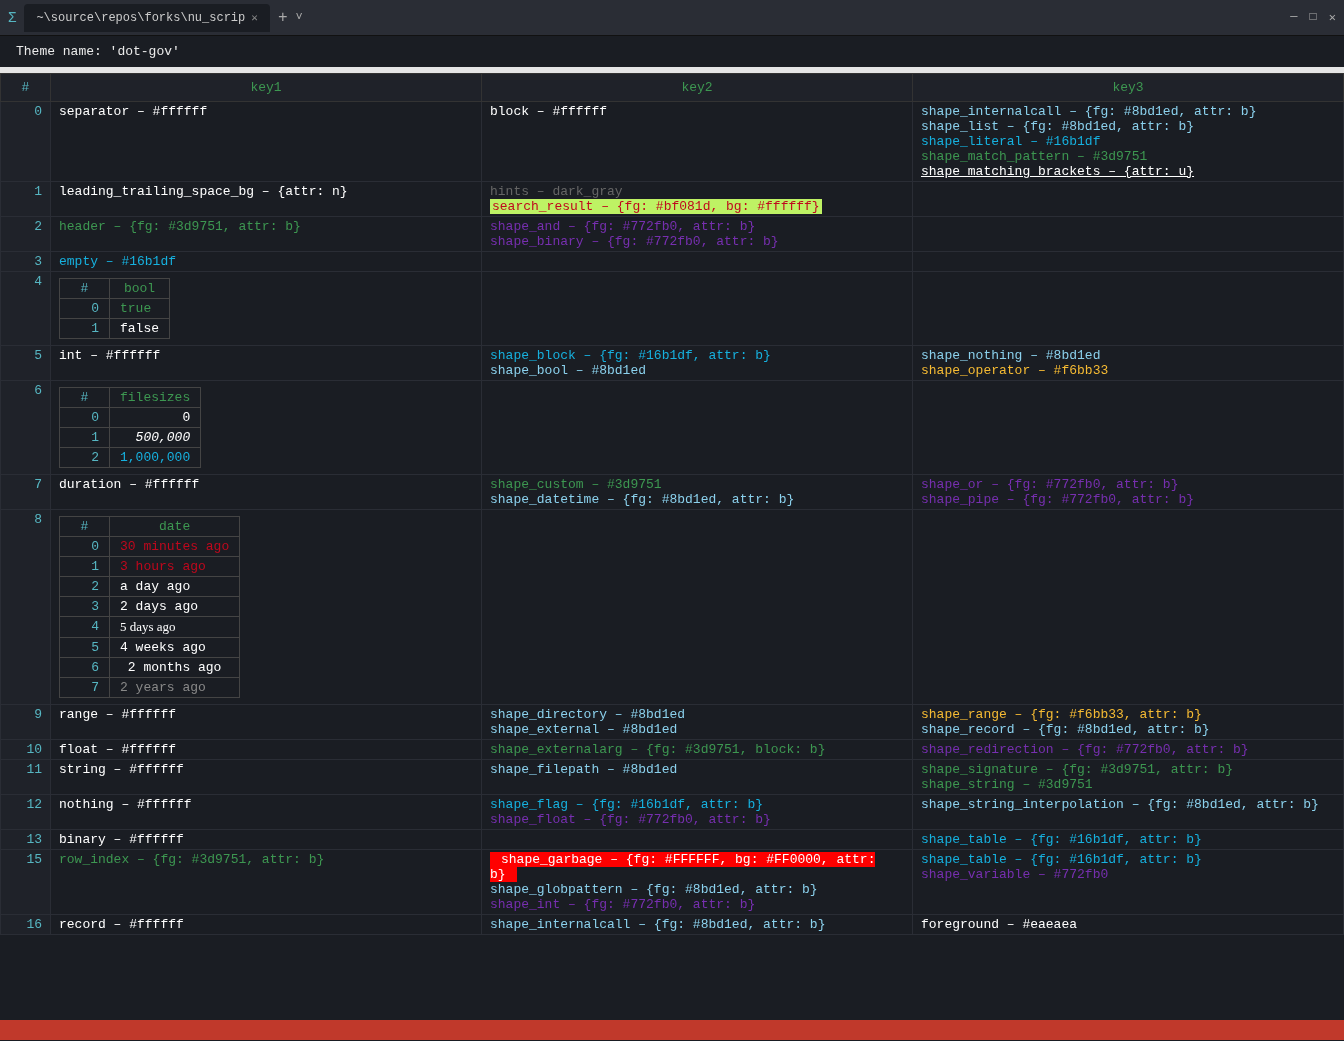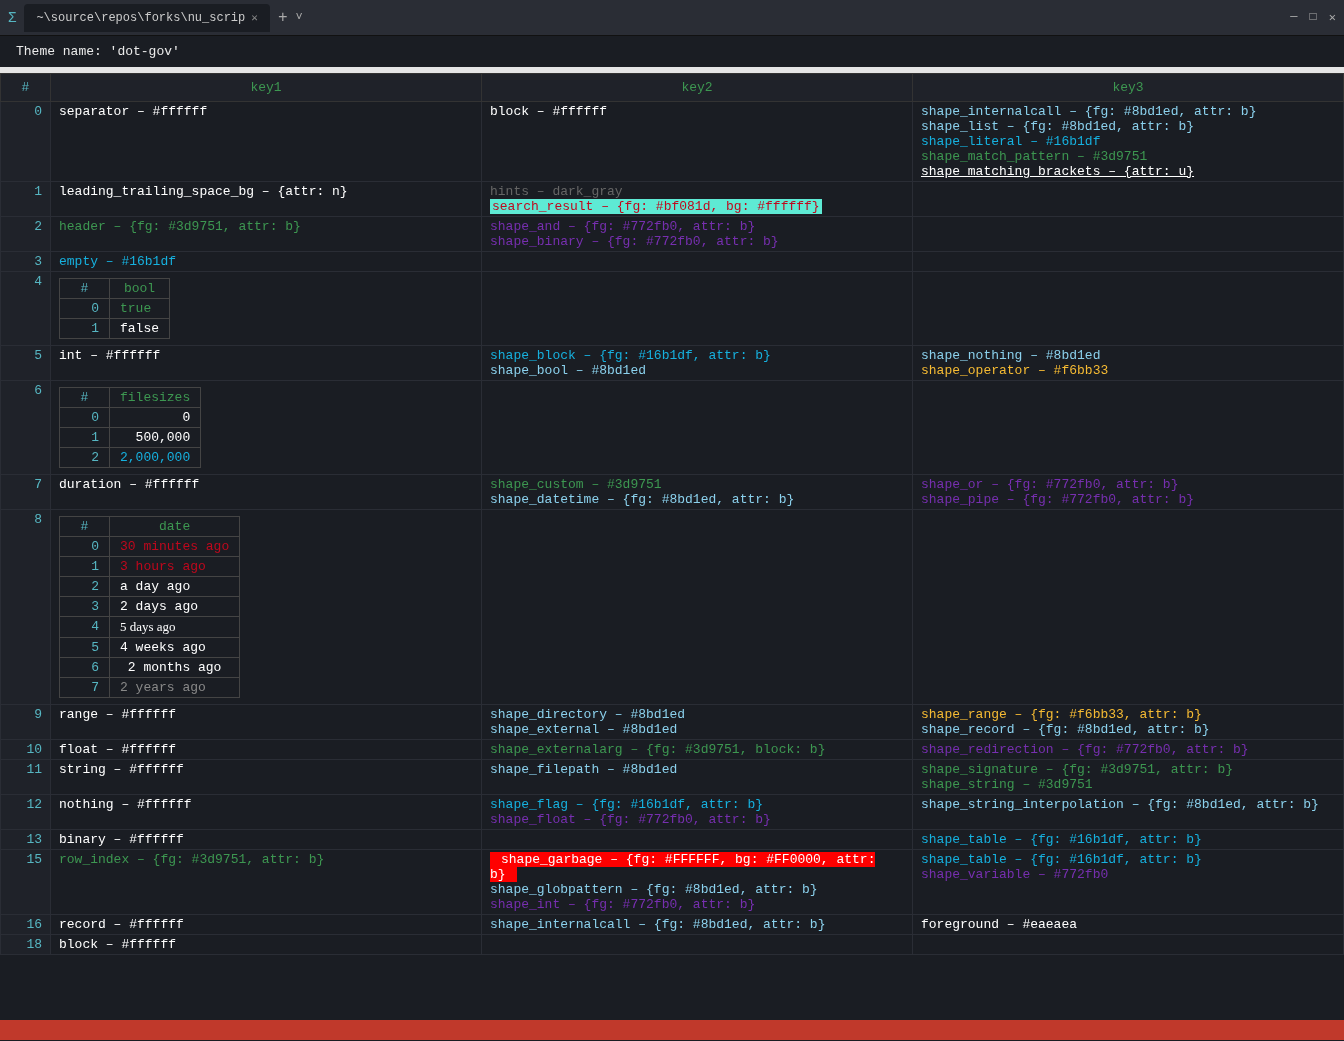--- a/index.html
+++ b/index.html
@@ -127,7 +127,7 @@
       padding: 0 11px;
     }
     .highlight-search {
-      background: #5eead4;
+      background: #bef264;
       color: #bf081d;
       padding: 0 2px;
     }

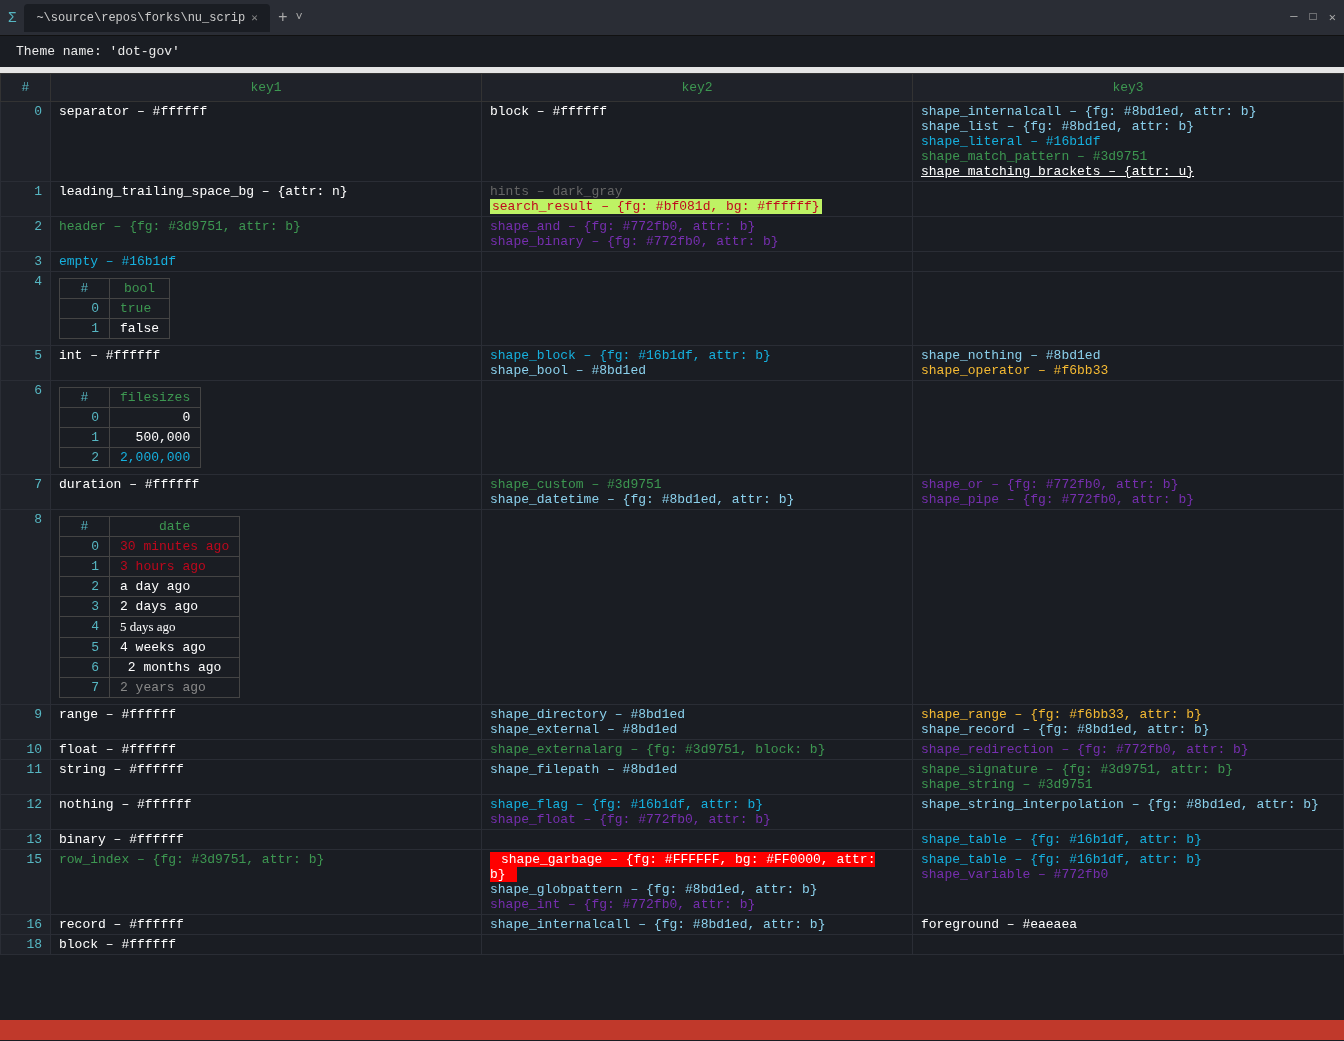--- a/index.html
+++ b/index.html
@@ -308,7 +308,7 @@
               </tr>
               <tr>
                 <td>1</td>
-                <td class="val-num" style="text-align:right;">500,000</td>
+                <td class="val-num" style="text-align:right;font-style:italic;">500,000</td>
               </tr>
               <tr>
                 <td>2</td>

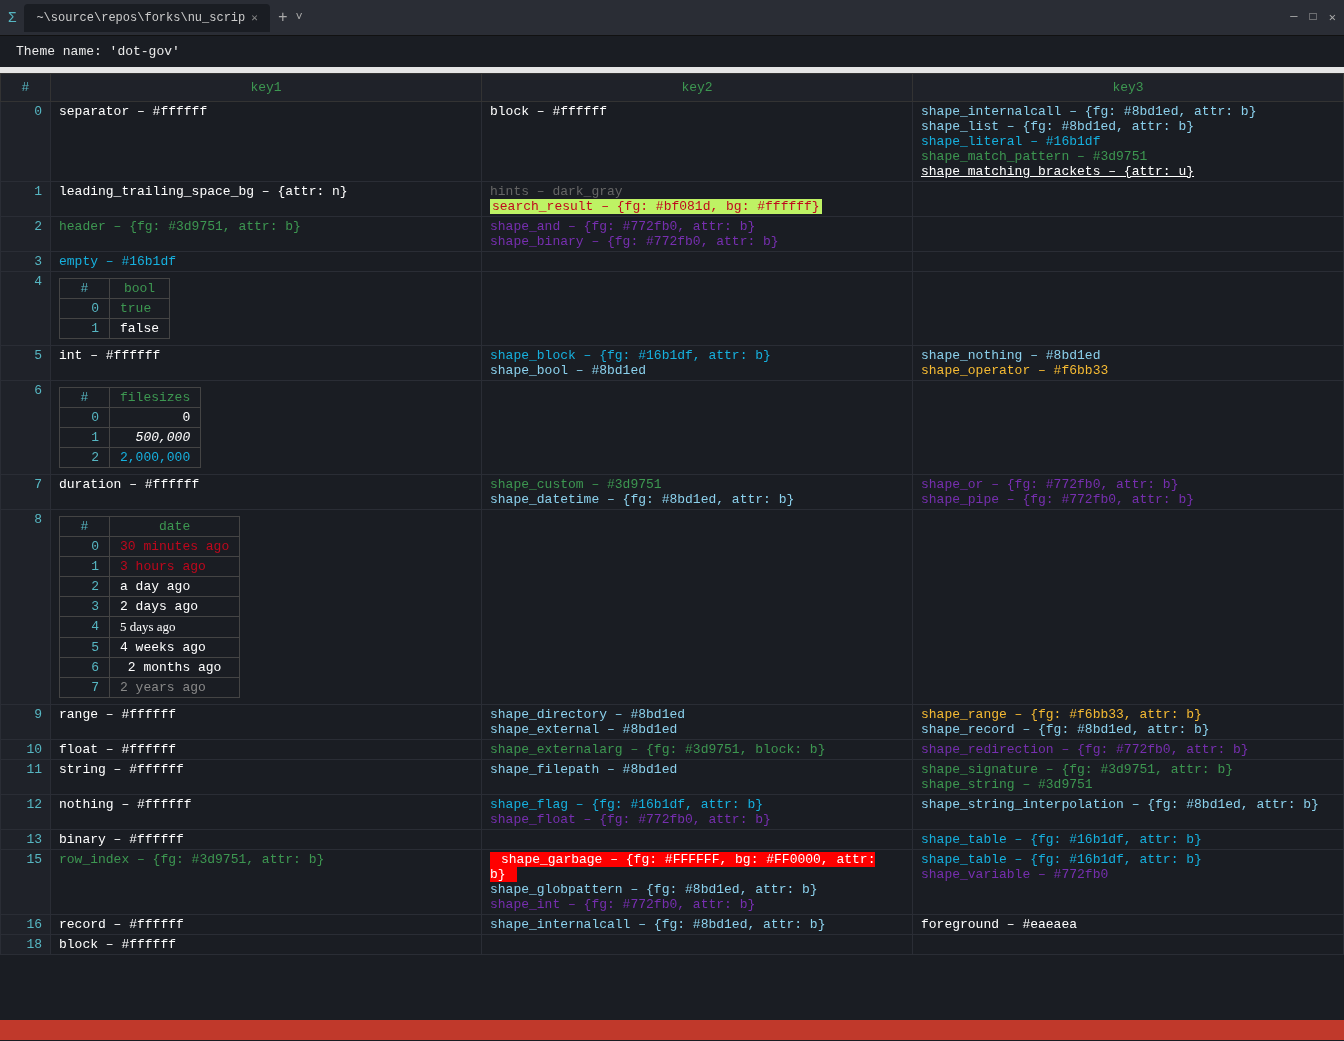--- a/index.html
+++ b/index.html
@@ -312,7 +312,7 @@
               </tr>
               <tr>
                 <td>2</td>
-                <td class="val-cyan-num" style="text-align:right; color:#16b1df;">2,000,000</td>
+                <td class="val-cyan-num" style="text-align:right; color:#16b1df;">1,000,000</td>
               </tr>
             </tbody>
           </table>

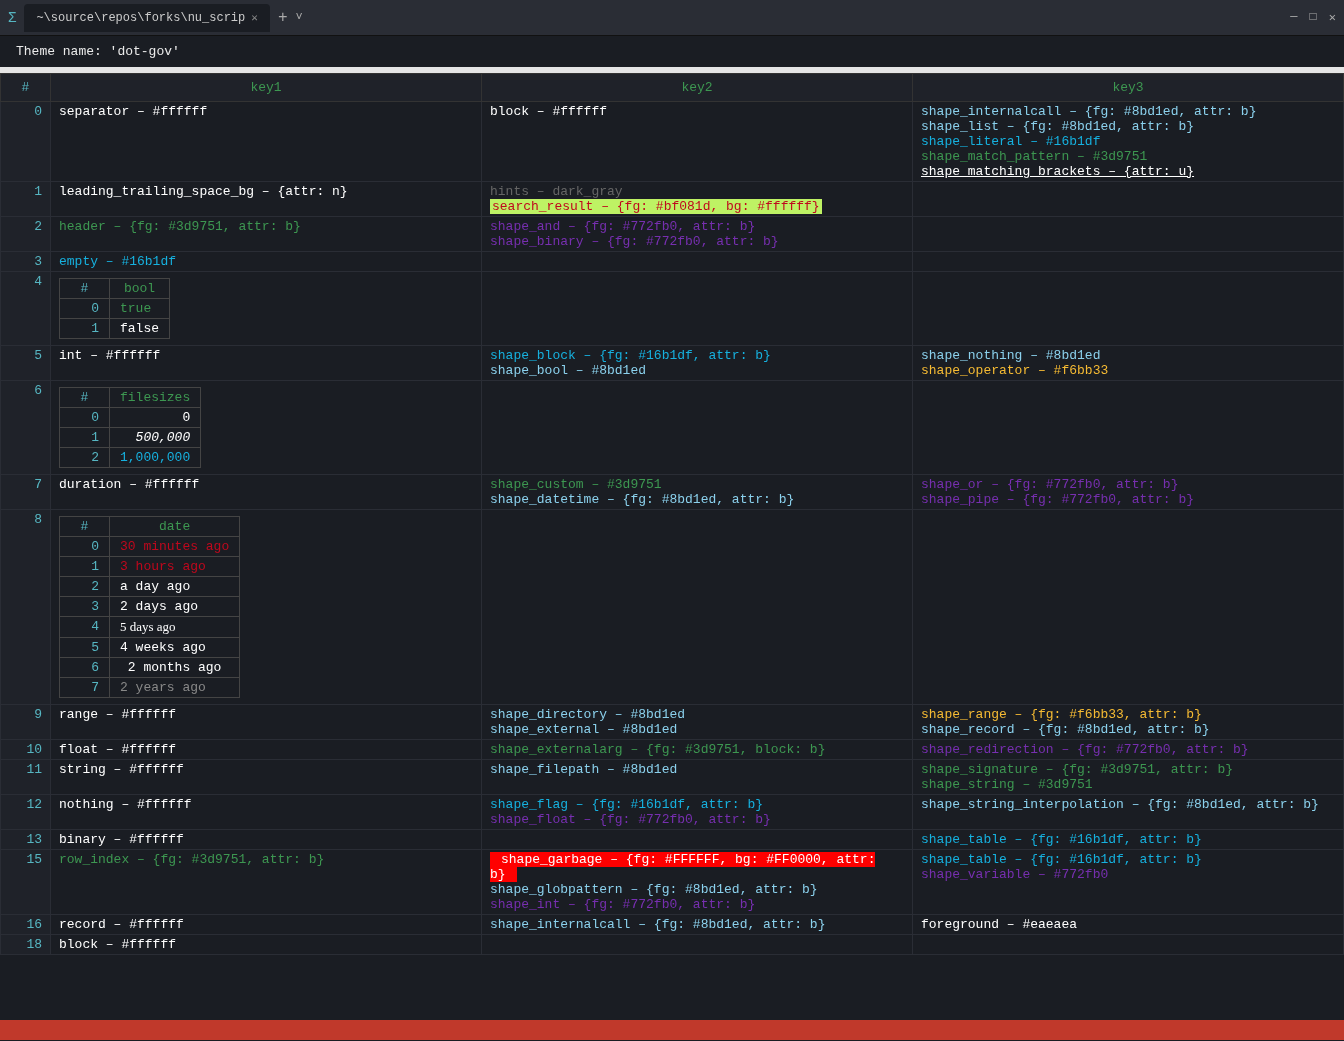--- a/index.html
+++ b/index.html
@@ -472,12 +472,6 @@
       </tr>
 
 
-      <tr>
-        <td>18</td>
-        <td><span class="c-white">block – #ffffff</span></td>
-        <td></td>
-        <td></td>
-      </tr>
 
     </tbody>
   </table>

